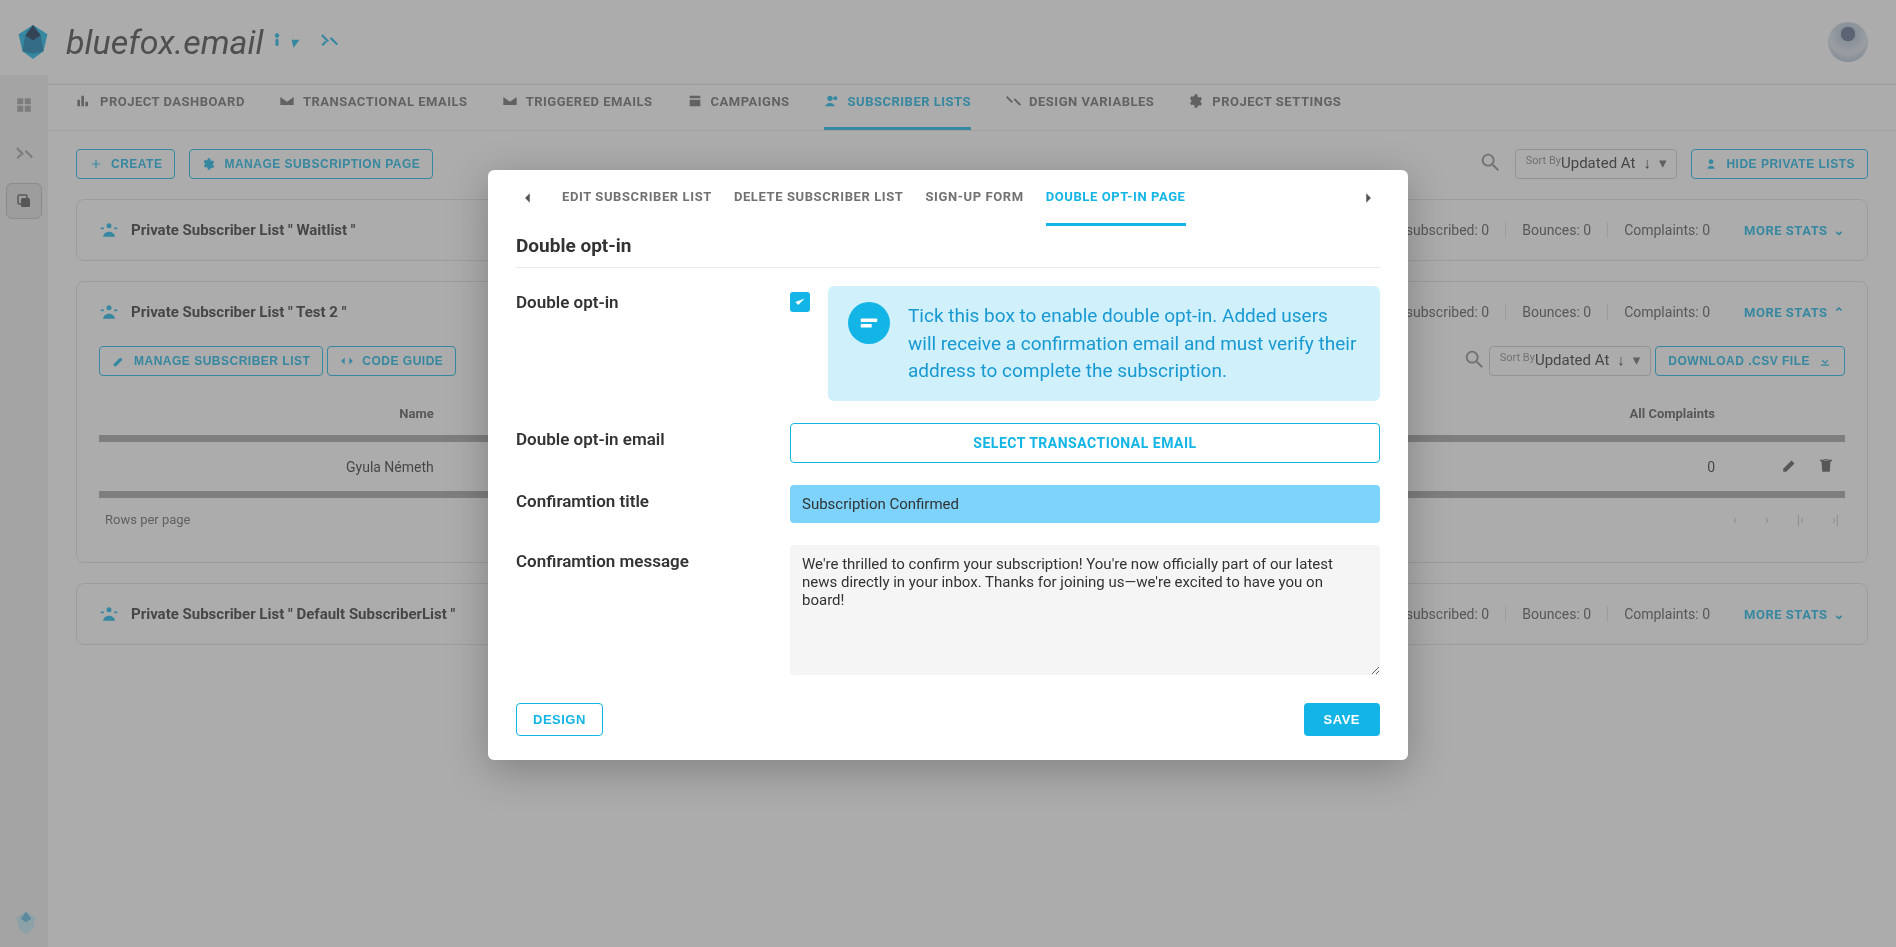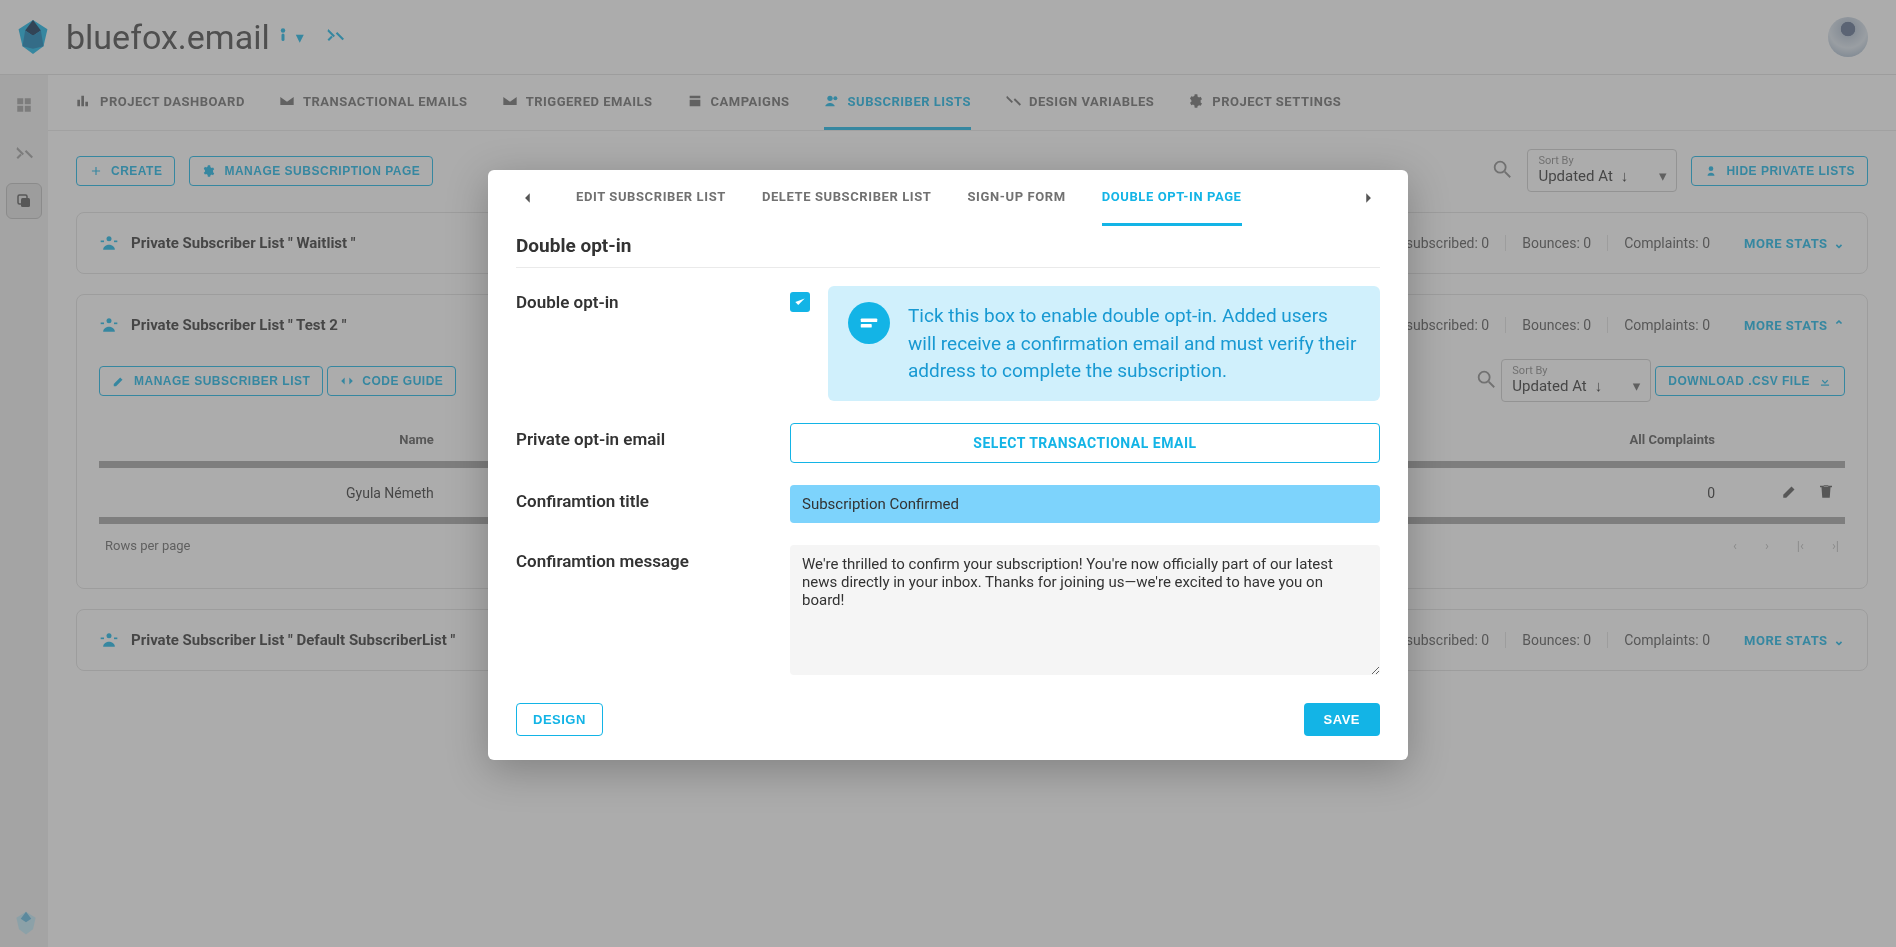--- a/index.html
+++ b/index.html
@@ -44,13 +44,14 @@
   .header {
     position: absolute;
     top: 0; left: 0; right: 0;
-    height: 75px;
+    height: 85px;
     background: #fff;
     display: flex;
     align-items: center;
     padding: 0 28px 0 12px;
     border-bottom: 1px solid #e0e0e0;
     z-index: 3;
+    font-style: italic;
   }
   .logo-fox {
     width: 42px; height: 42px;

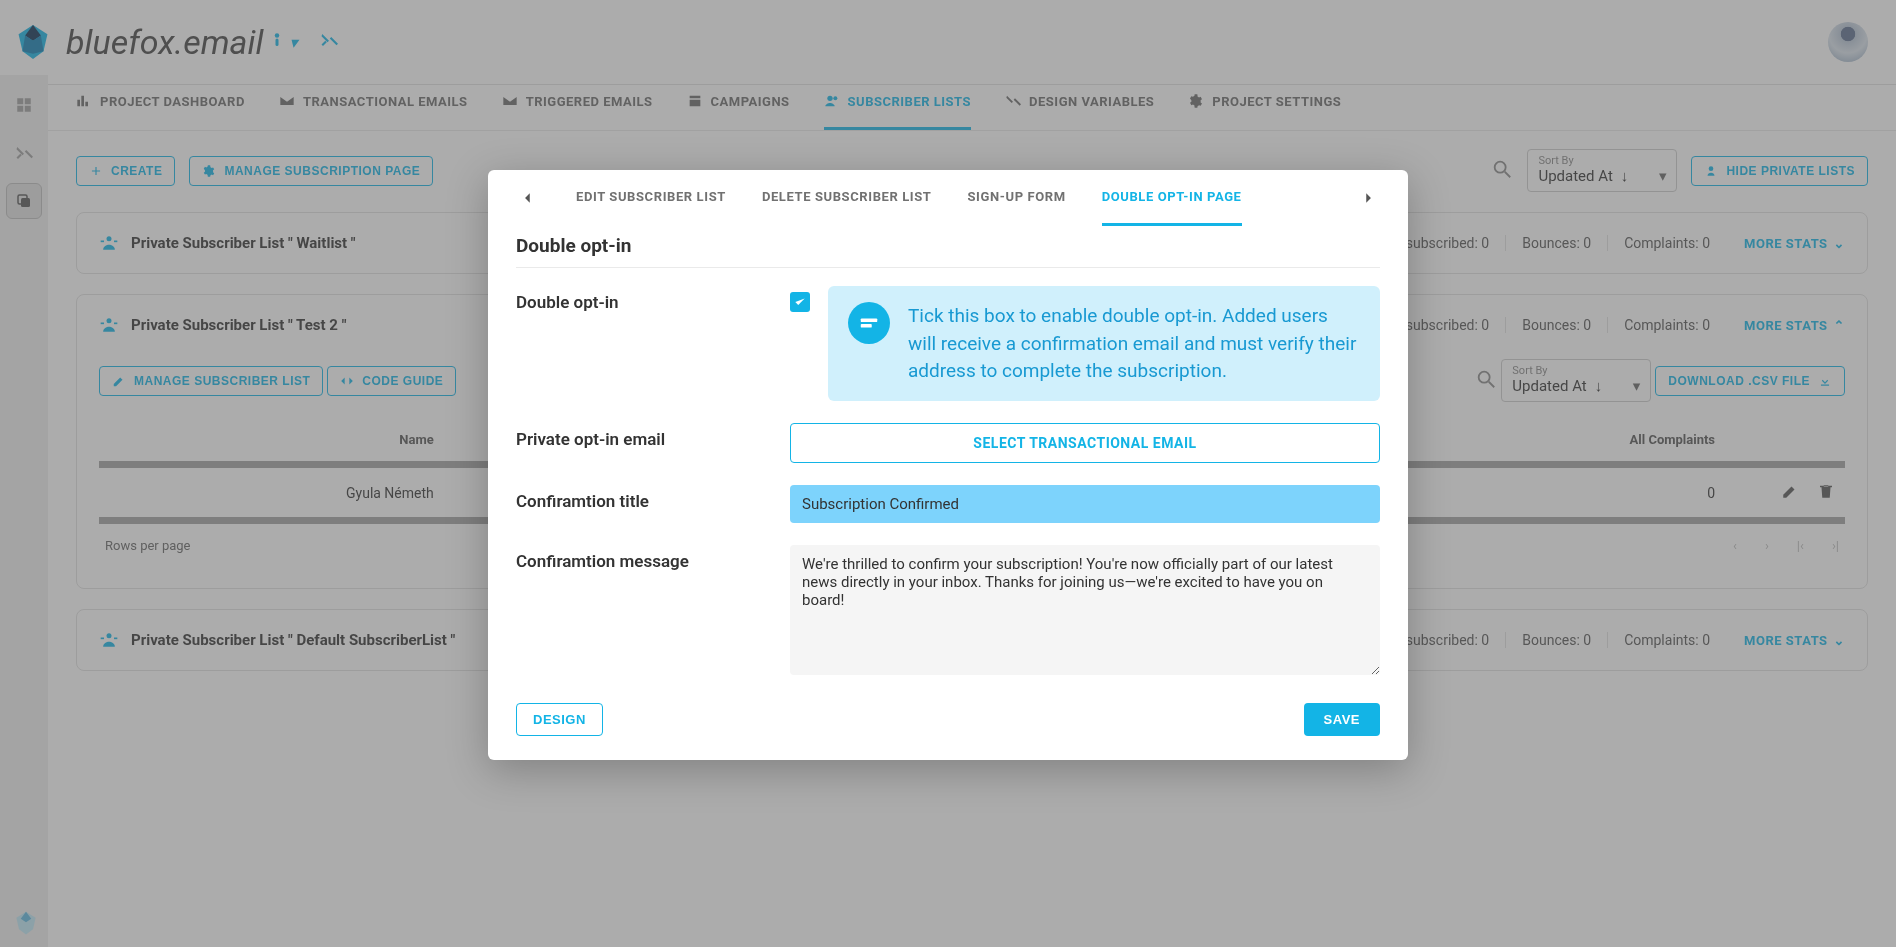--- a/index.html
+++ b/index.html
@@ -123,7 +123,7 @@
   .search-icon { color: #888; }
   .sort-box {
     border: 1px solid #ccc; border-radius: 4px; padding: 4px 10px 6px 10px;
-    display: flex; flex-direction: column; min-width: 150px;
+    display: flex; min-width: 150px;
     position: relative;
   }
   .sort-box .label { font-size: 11px; color: #888; }

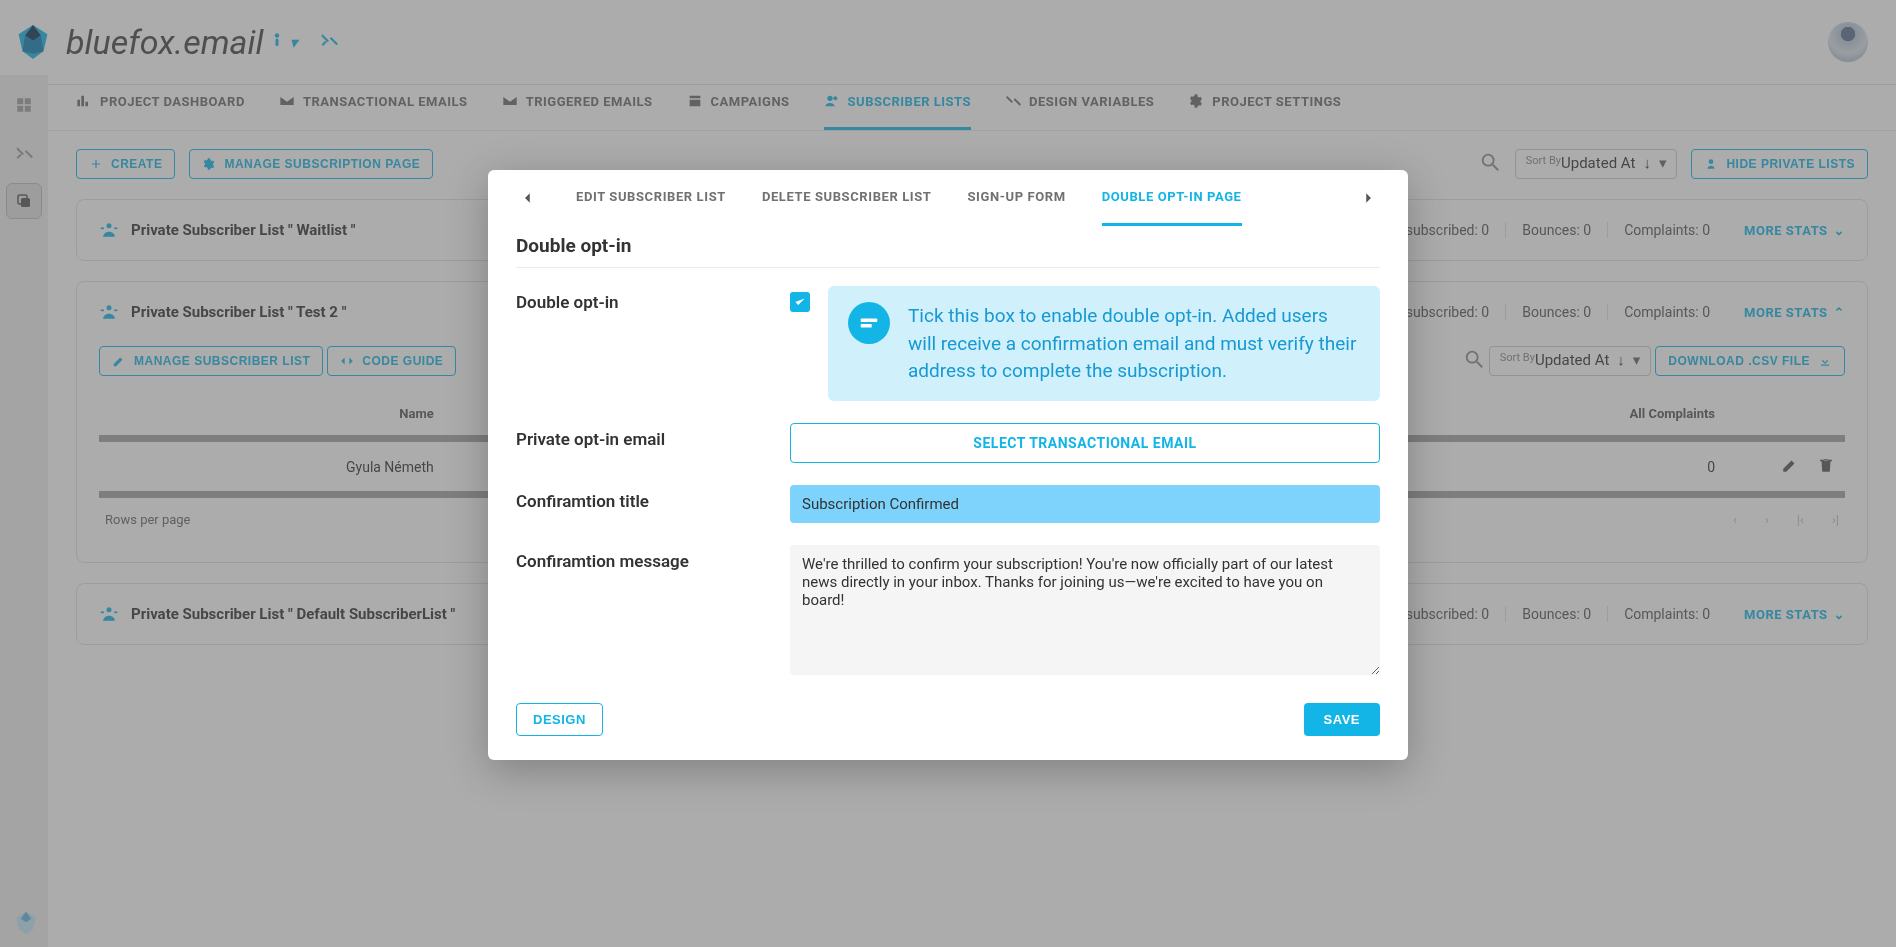--- a/index.html
+++ b/index.html
@@ -202,7 +202,7 @@
     padding: 0 28px 24px 28px;
   }
   .modal-tabs {
-    display: flex; align-items: center; gap: 36px;
+    display: flex; align-items: center; gap: 22px;
     height: 56px;
   }
   .chev-btn { color: #555; width: 24px; display:flex; align-items:center; justify-content:center; }

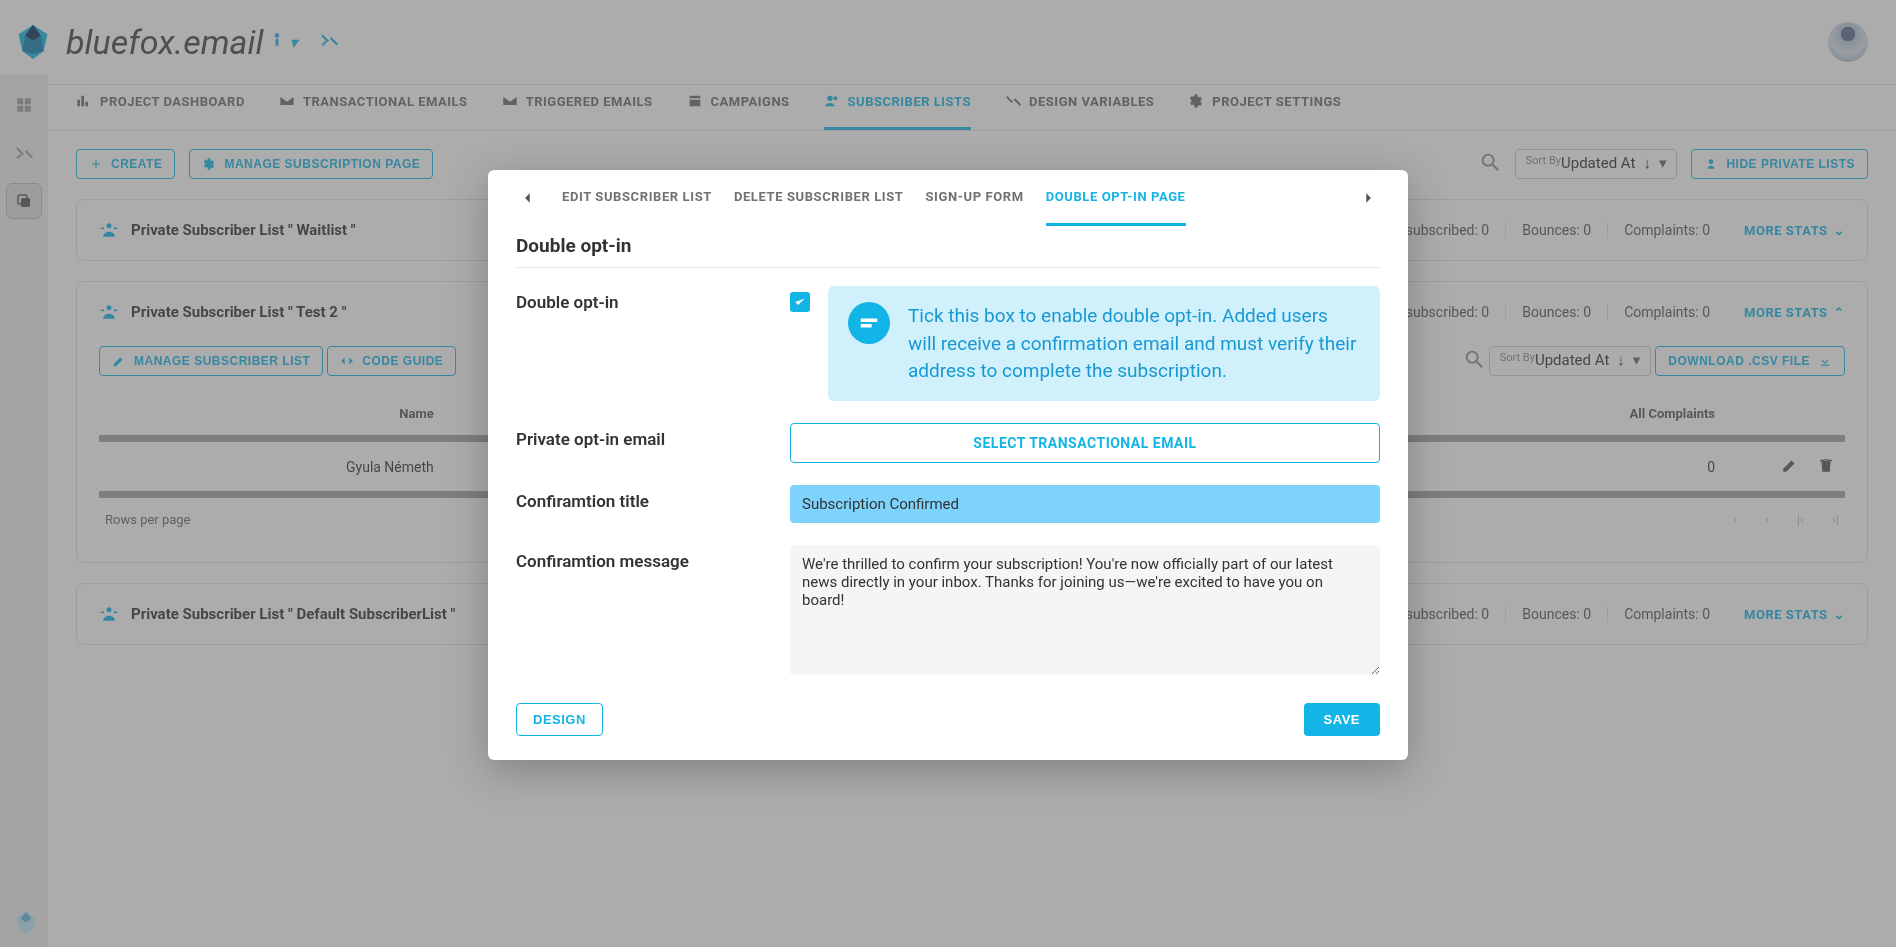--- a/index.html
+++ b/index.html
@@ -615,7 +615,7 @@
   </div>
 
   <div class="form-row">
-    <div class="form-label">Private opt-in email</div>
+    <div class="form-label">Double opt-in email</div>
     <div class="form-field">
       <div class="select-transactional">
         <span>SELECT TRANSACTIONAL EMAIL</span>

